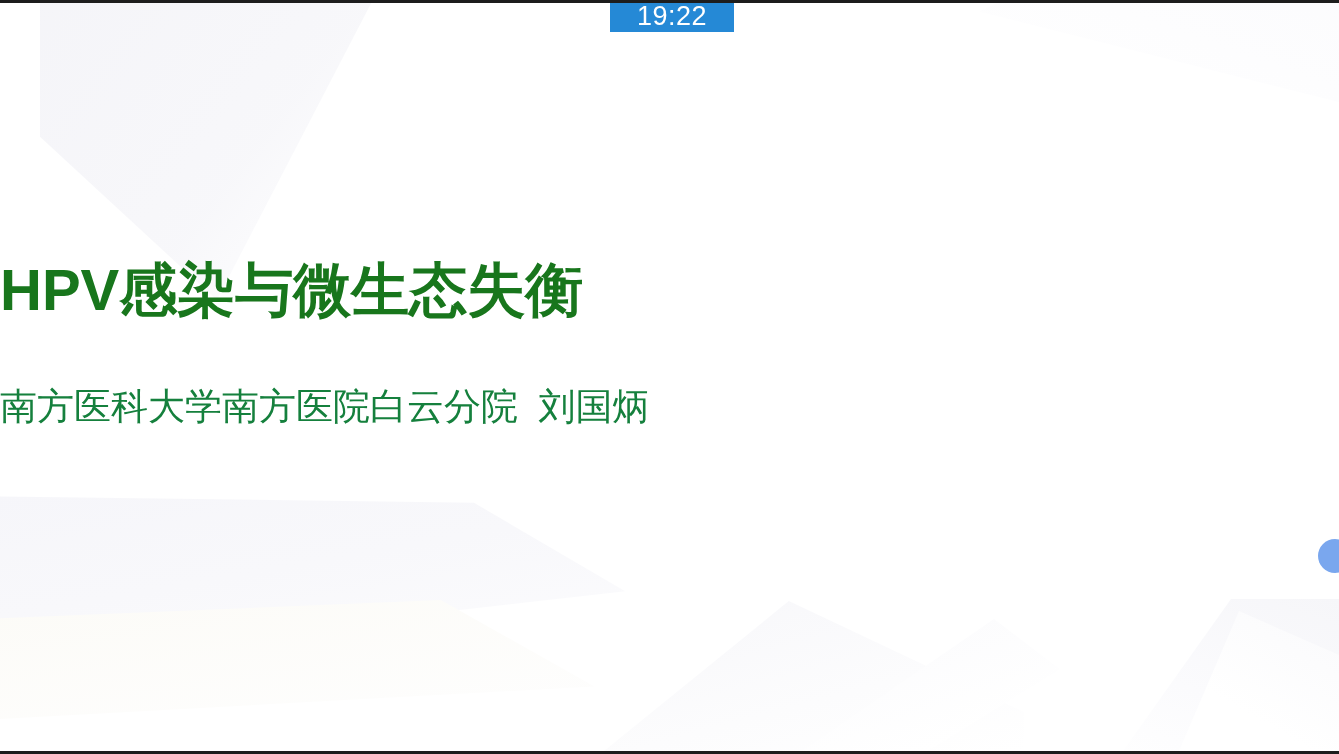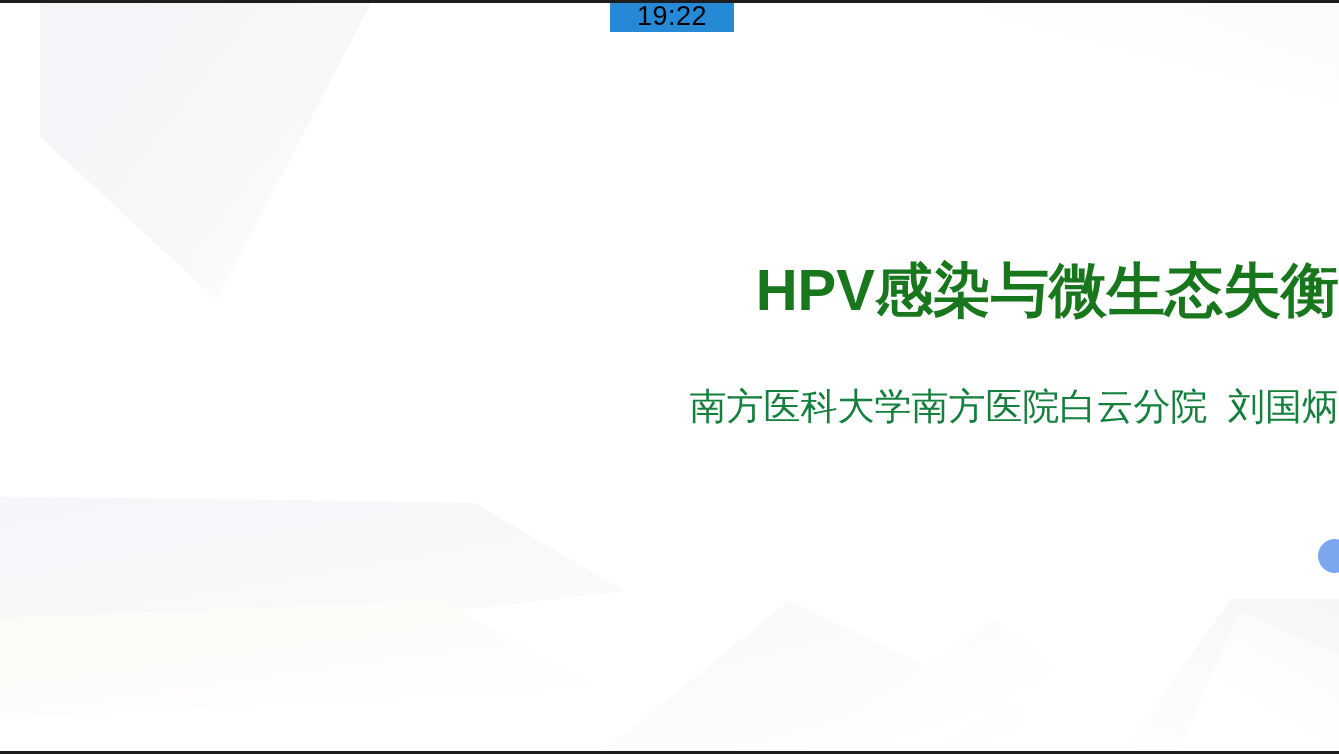--- a/index.html
+++ b/index.html
@@ -152,7 +152,7 @@
     z-index: 30;
   }
   .timestamp-badge .ts-text {
-    color: #000000;
+    color: #ffffff;
     font-size: 27px;
     font-weight: 400;
     letter-spacing: 0.5px;

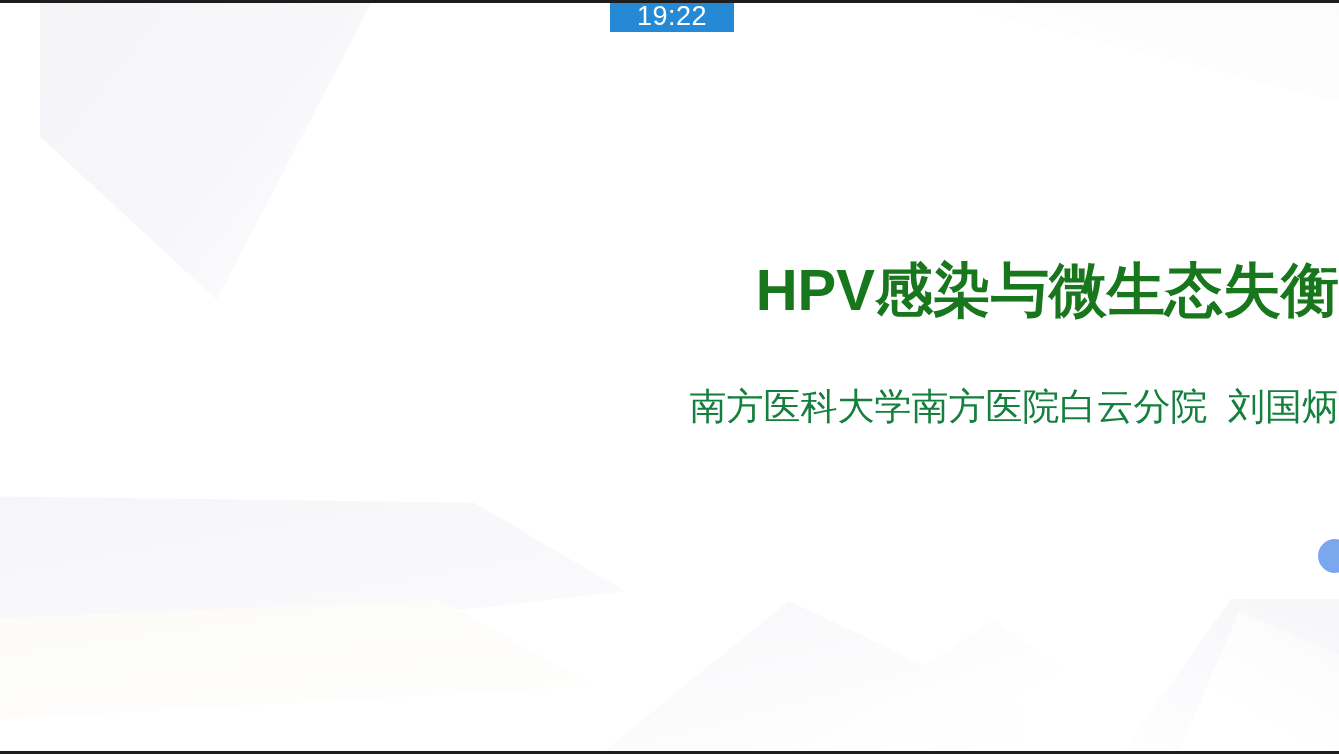--- a/index.html
+++ b/index.html
@@ -170,7 +170,7 @@
     height: 100%;
     display: flex;
     flex-direction: column;
-    align-items: flex-end;
+    align-items: flex-start;
     z-index: 20;
     pointer-events: none;
   }

